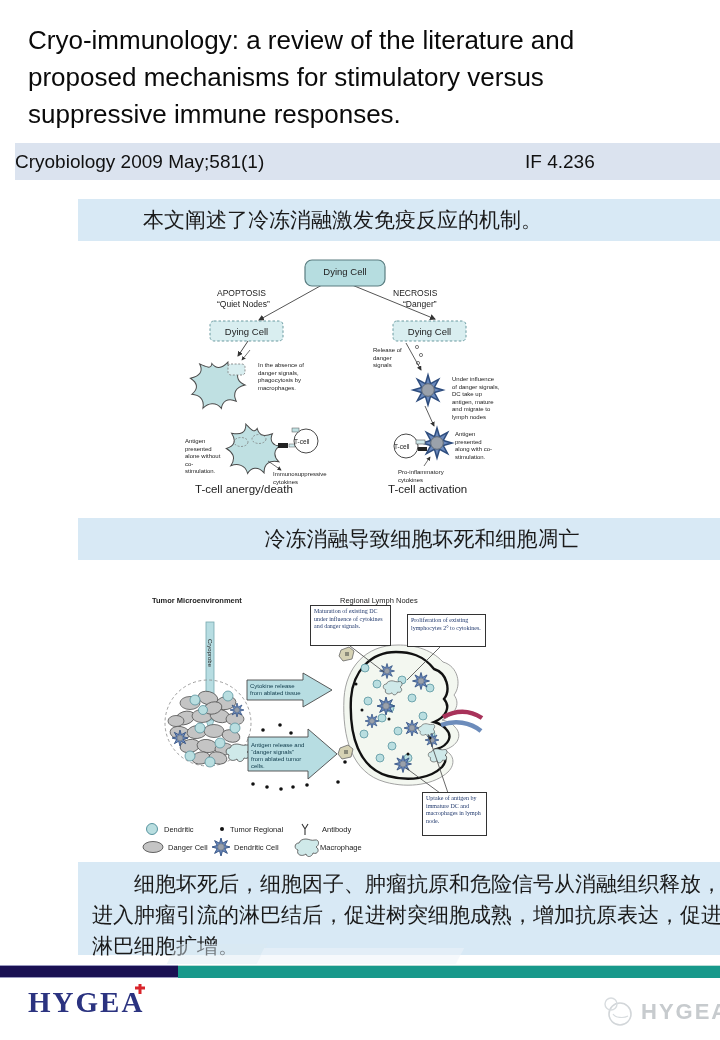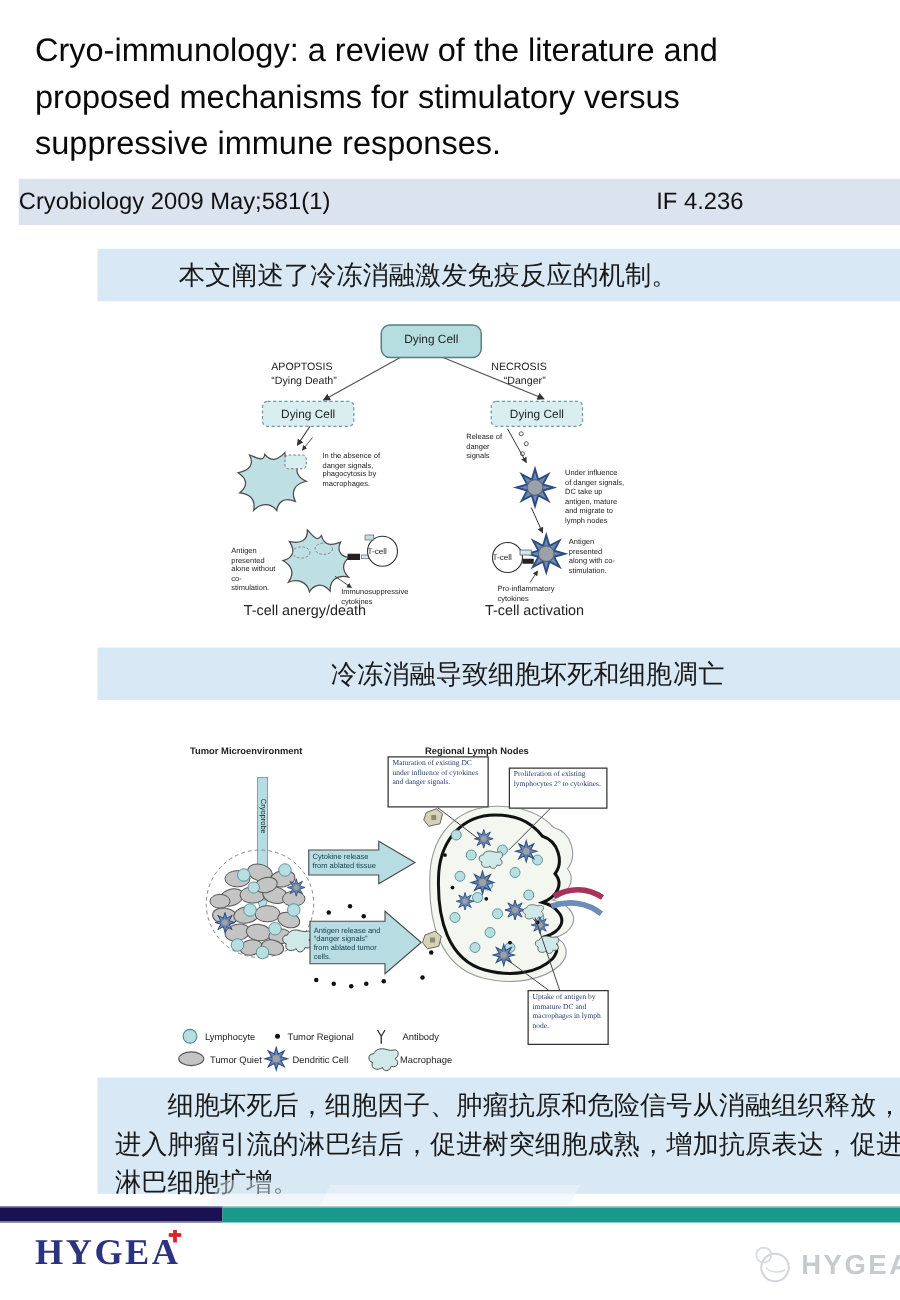--- a/index.html
+++ b/index.html
@@ -107,7 +107,7 @@
 
     <div class="boxlbl" style="left:165px;top:16px;width:80px">Dying Cell</div>
     <div class="dlbl f8 c" style="left:77px;top:38px;width:100px">APOPTOSIS</div>
-    <div class="dlbl f8 c" style="left:77px;top:49px;width:100px">“Dying Death”</div>
+    <div class="dlbl f8 c" style="left:77px;top:49px;width:100px">“Quiet Nodes”</div>
     <div class="dlbl f8 c" style="left:253px;top:38px;width:100px">NECROSIS</div>
     <div class="dlbl f8 c" style="left:263px;top:49px;width:100px">“Danger”</div>
     <div class="boxlbl" style="left:70px;top:76px;width:73px">Dying Cell</div>

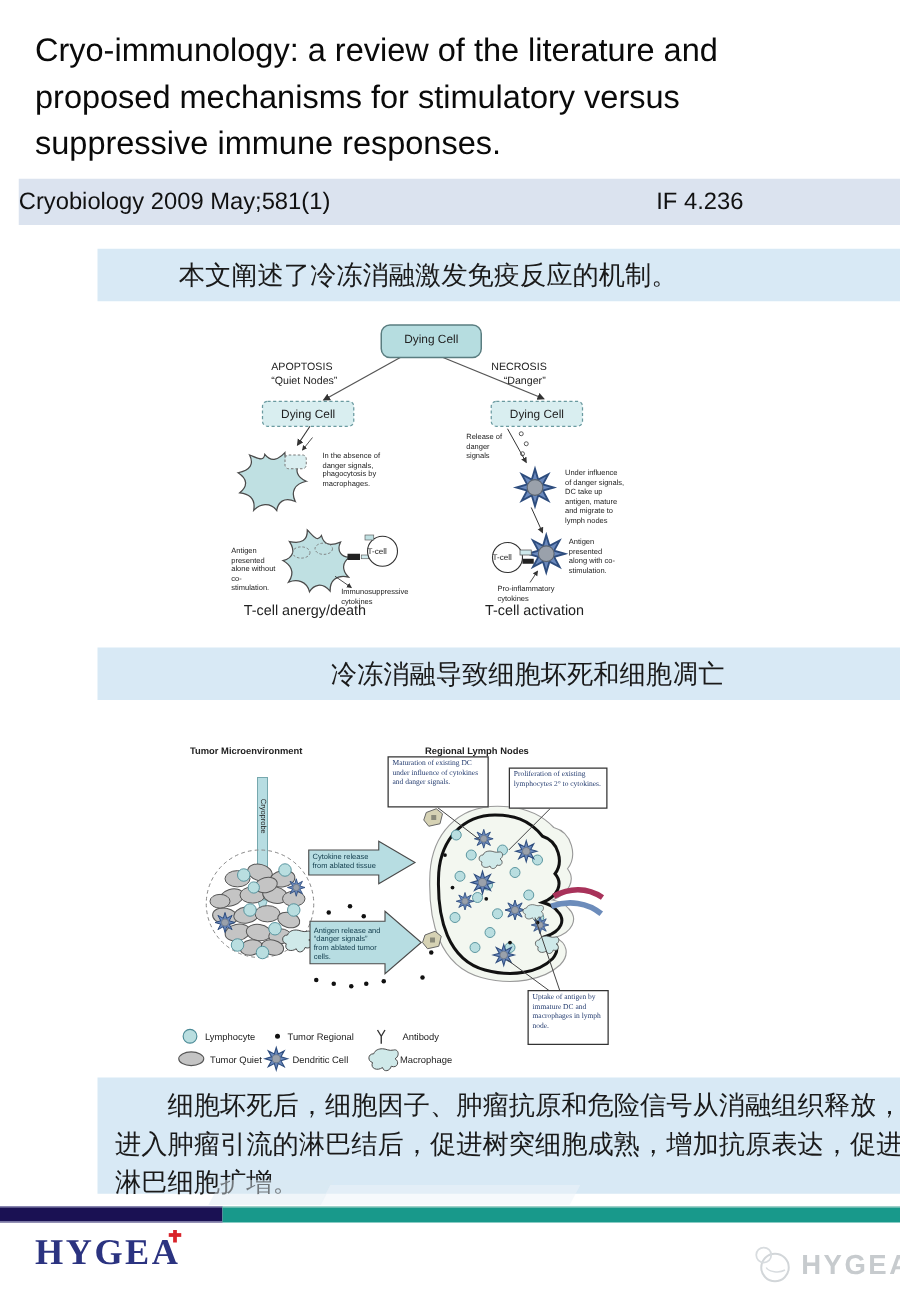--- a/index.html
+++ b/index.html
@@ -255,7 +255,7 @@
     </svg>
 
     <div class="dlbl c" style="left:12px;top:8px;width:140px;font-size:7.5px;font-weight:bold">Tumor Microenvironment</div>
-    <div class="dlbl c" style="left:200px;top:8px;width:140px;font-size:7.5px;font-weight:bold">Regional Lymph Nodes</div>
+    <div class="dlbl c" style="left:200px;top:8px;width:140px;font-size:7.5px;font-weight:normal">Regional Lymph Nodes</div>
     <div class="dlbl rot" style="left:50px;top:62px;width:40px;font-size:6px;text-align:center">Cryoprobe</div>
     <div class="arrowtxt" style="left:110px;top:95px;width:54px">Cytokine release from ablated tissue</div>
     <div class="arrowtxt" style="left:111px;top:154px;width:56px">Antigen release and “danger signals”  from ablated tumor cells.</div>

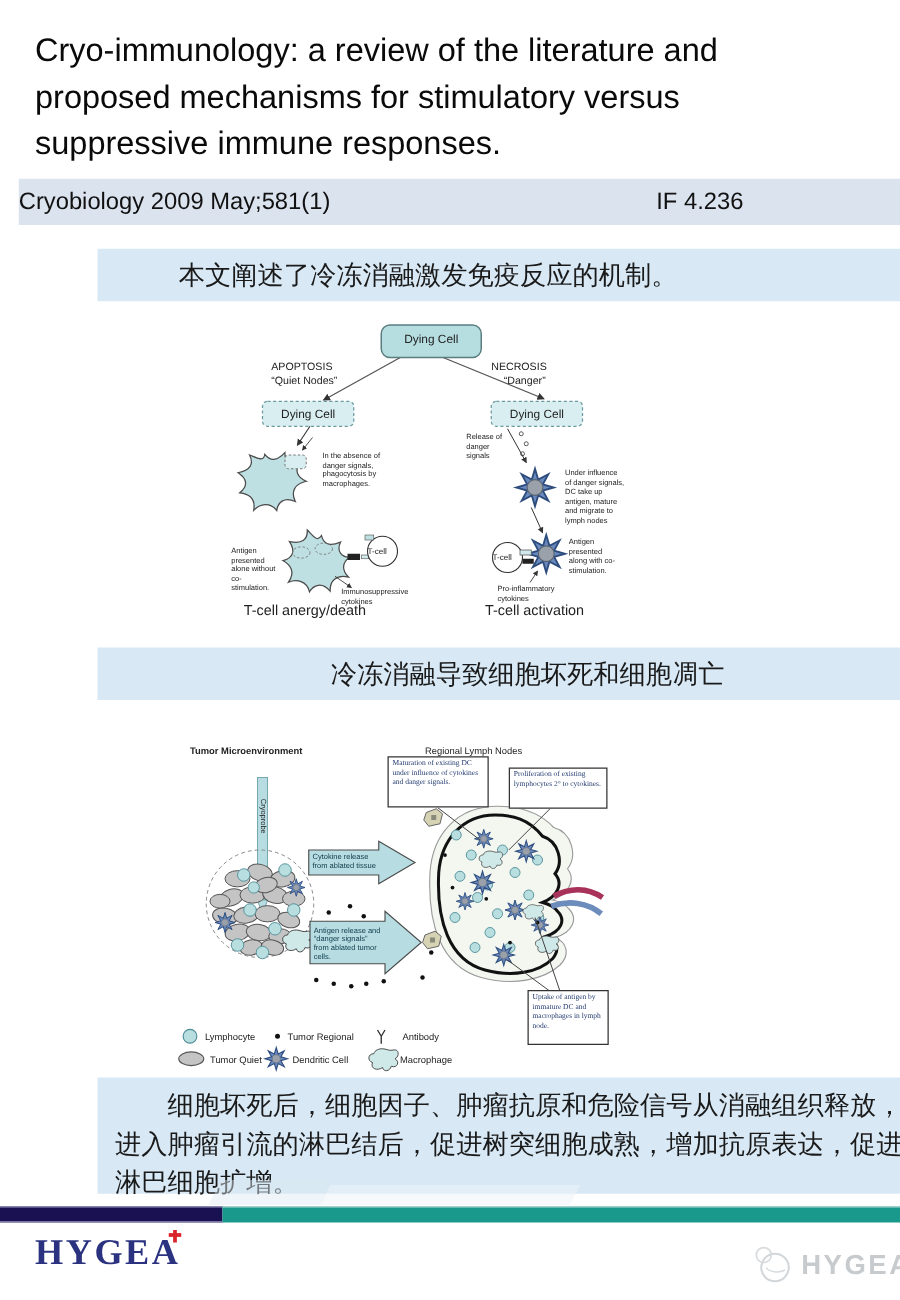--- a/index.html
+++ b/index.html
@@ -262,7 +262,7 @@
     <div class="callout" style="left:170px;top:17px;width:81px;height:41px">Maturation of existing DC under influence of cytokines and danger signals.</div>
     <div class="callout" style="left:267px;top:26px;width:79px;height:33px">Proliferation of existing lymphocytes 2° to cytokines.</div>
     <div class="callout" style="left:282px;top:204px;width:65px;height:44px">Uptake of antigen by immature DC and macrophages in lymph node.</div>
-    <div class="leg" style="left:24px;top:237px">Lymphocyte</div>
+    <div class="leg" style="left:24px;top:237px">Dendritic</div>
     <div class="leg" style="left:90px;top:237px">Tumor Regional</div>
     <div class="leg" style="left:182px;top:237px">Antibody</div>
     <div class="leg" style="left:28px;top:255px">Tumor Quiet</div>

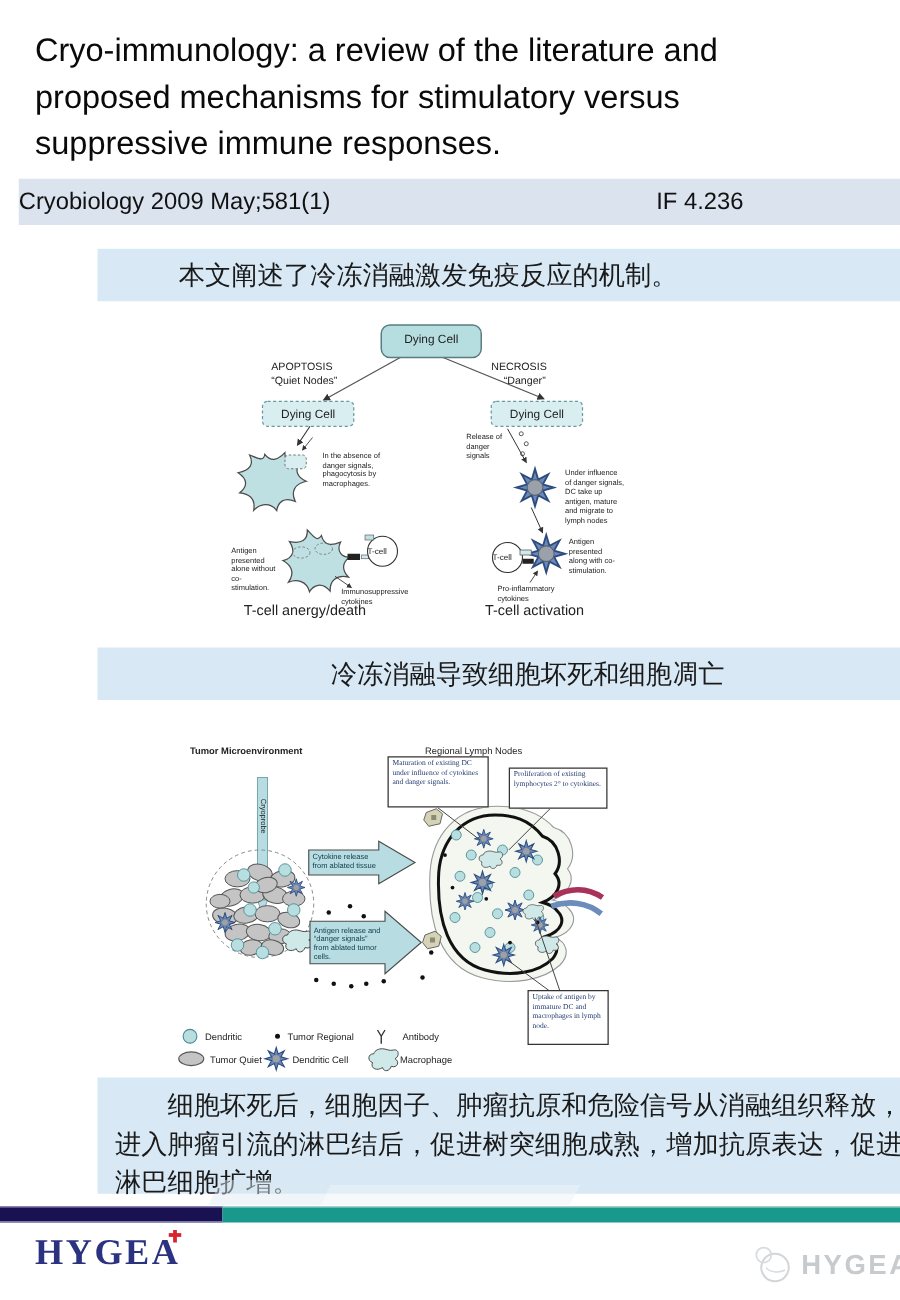--- a/index.html
+++ b/index.html
@@ -265,7 +265,7 @@
     <div class="leg" style="left:24px;top:237px">Dendritic</div>
     <div class="leg" style="left:90px;top:237px">Tumor Regional</div>
     <div class="leg" style="left:182px;top:237px">Antibody</div>
-    <div class="leg" style="left:28px;top:255px">Tumor Quiet</div>
+    <div class="leg" style="left:28px;top:255px">Danger Cell</div>
     <div class="leg" style="left:94px;top:255px">Dendritic Cell</div>
     <div class="leg" style="left:180px;top:255px">Macrophage</div>
   </div>

